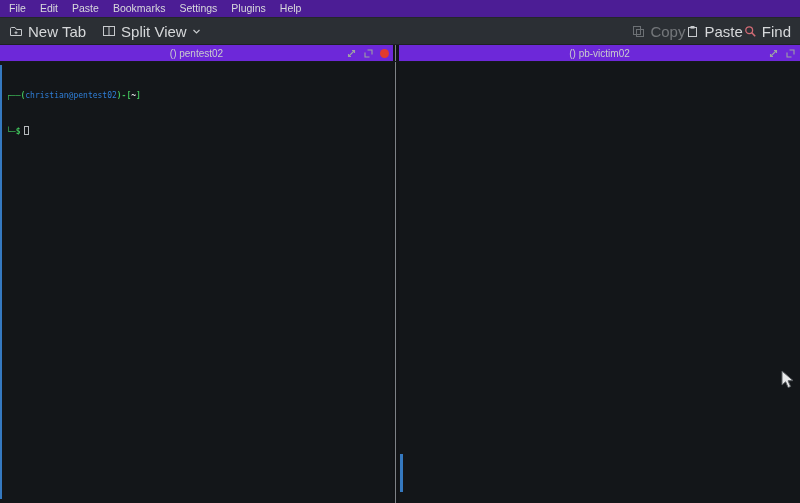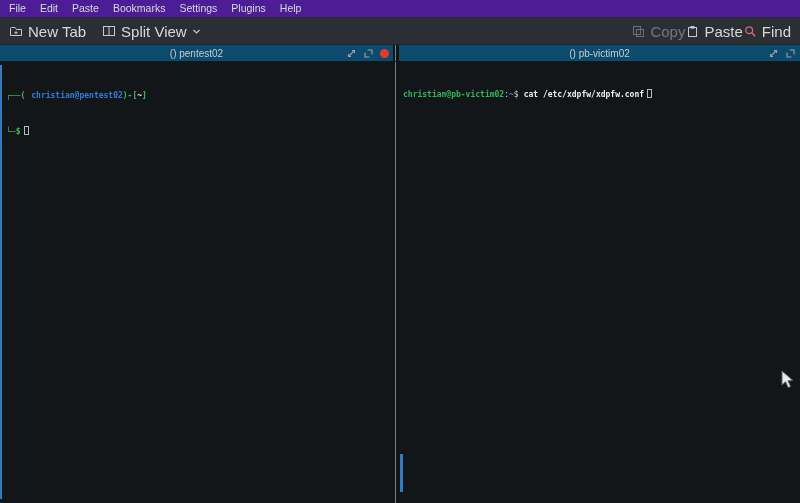--- a/index.html
+++ b/index.html
@@ -33,7 +33,7 @@
   .right-group { display:flex; align-items:flex-start; gap:1px; }
 
   
-  .tabrow { height:17px; display:flex; background:#0c4a6e; border-bottom:1px solid #15181b; }
+  .tabrow { height:17px; display:flex; background:#6d28d9; border-bottom:1px solid #15181b; }
   .tab-section {
     position:relative; display:flex; align-items:center; justify-content:center;
   }

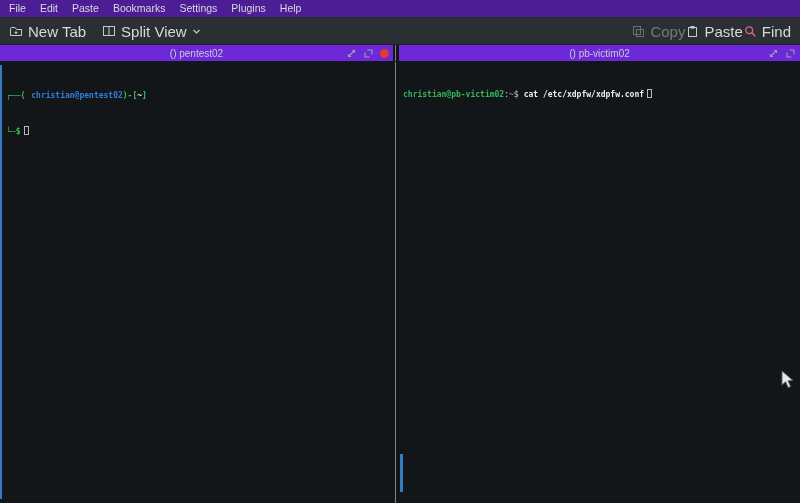--- a/index.html
+++ b/index.html
@@ -72,7 +72,7 @@
   .pane.right .term { padding-top:3px; padding-left:4px; }
 
   .pg { color:#3fbf5a; font-weight:bold; }            
-  .pb { color:#2f7fd8; font-weight:bold;margin-left:6px; }            
+  .pb { color:#2f7fd8; font-weight:normal; }            
   .pw { color:#eceeef; font-weight:bold; }            
   .hg { color:#35b559; font-weight:bold; }            
   .sep { color:#d2d4d6; }

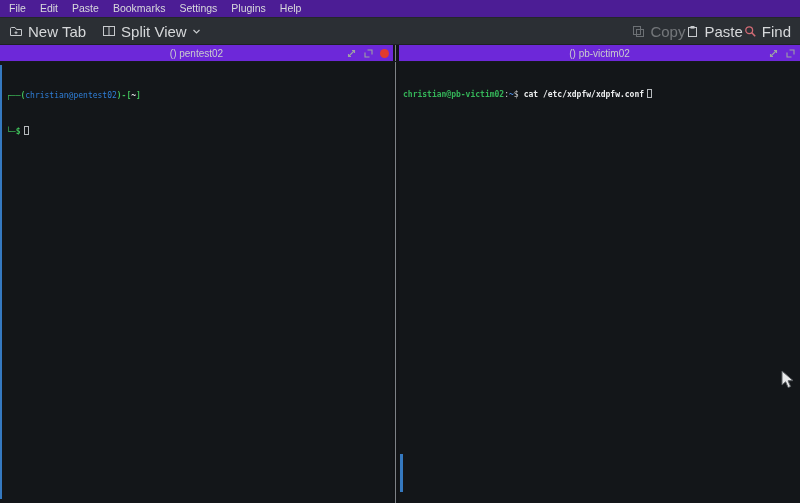--- a/index.html
+++ b/index.html
@@ -188,9 +188,6 @@
     <div class="splitter"></div>
 
     <div class="pane right">
-      <div class="term">
-        <div><span class="hg">christian@pb-victim02</span><span class="sep">:</span><span class="bpath">~</span><span class="sep">$</span><span class="cmd">cat /etc/xdpfw/xdpfw.conf</span><span class="cursor r"></span></div>
-      </div>
       <div class="right-thumb"></div>
     </div>
 

